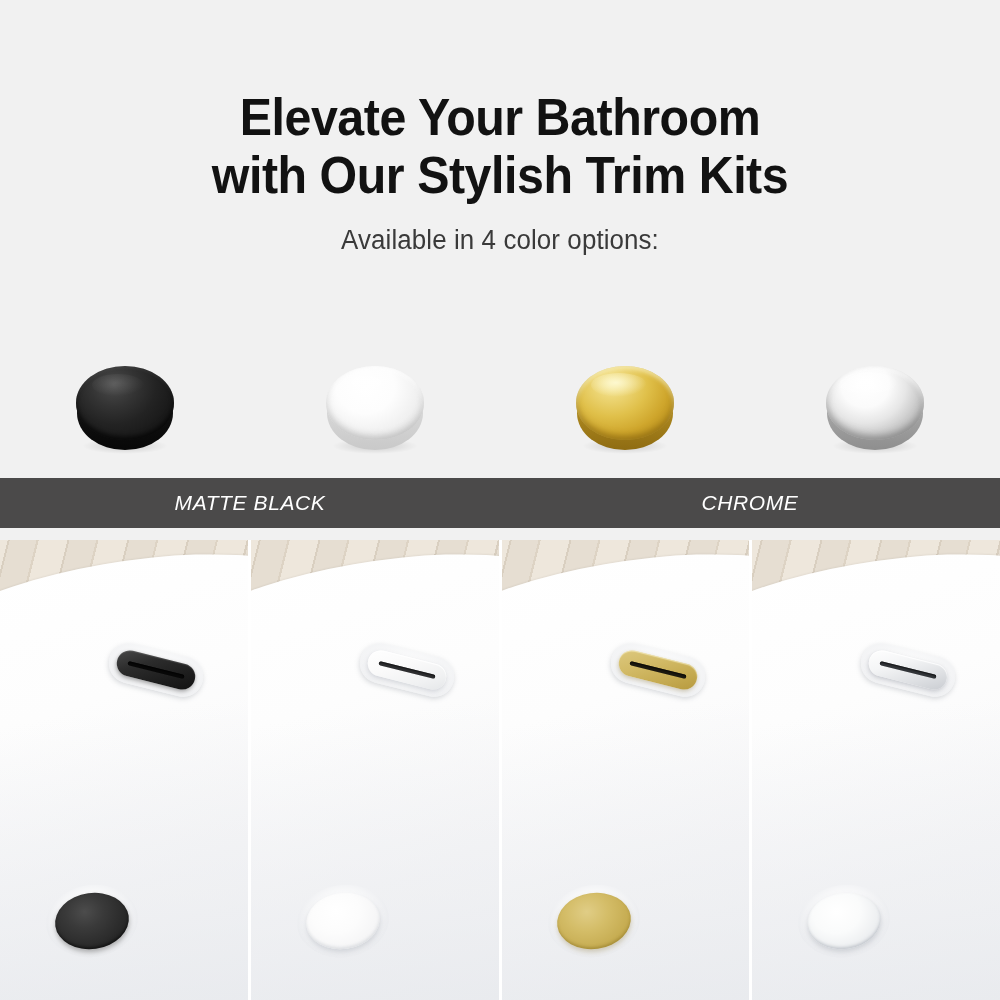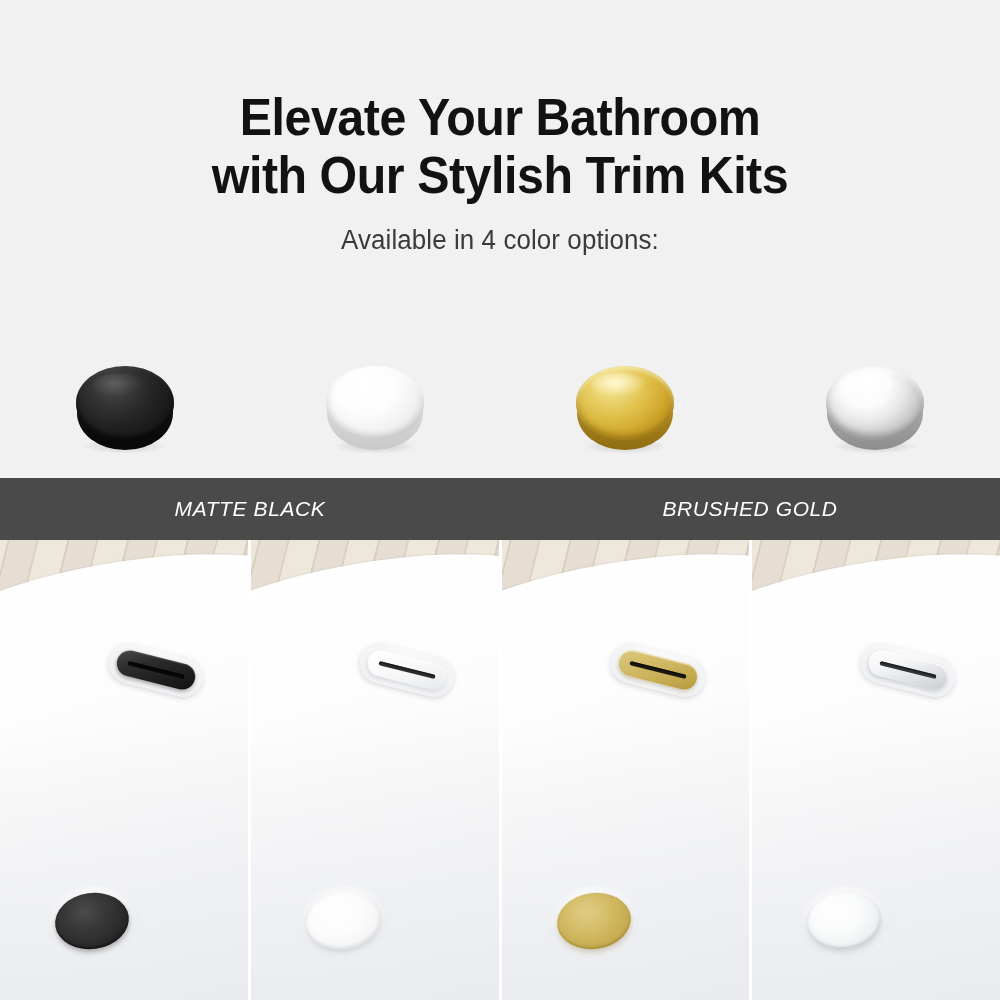--- a/index.html
+++ b/index.html
@@ -124,7 +124,7 @@
 
   
   #label-bar {
-    position:absolute; left:0; top:478px; width:1000px; height:62px;
+    position:absolute; left:0; top:478px; width:1000px; height:50px;
     background:#4b4a4a;
     display:flex;
     z-index:5;

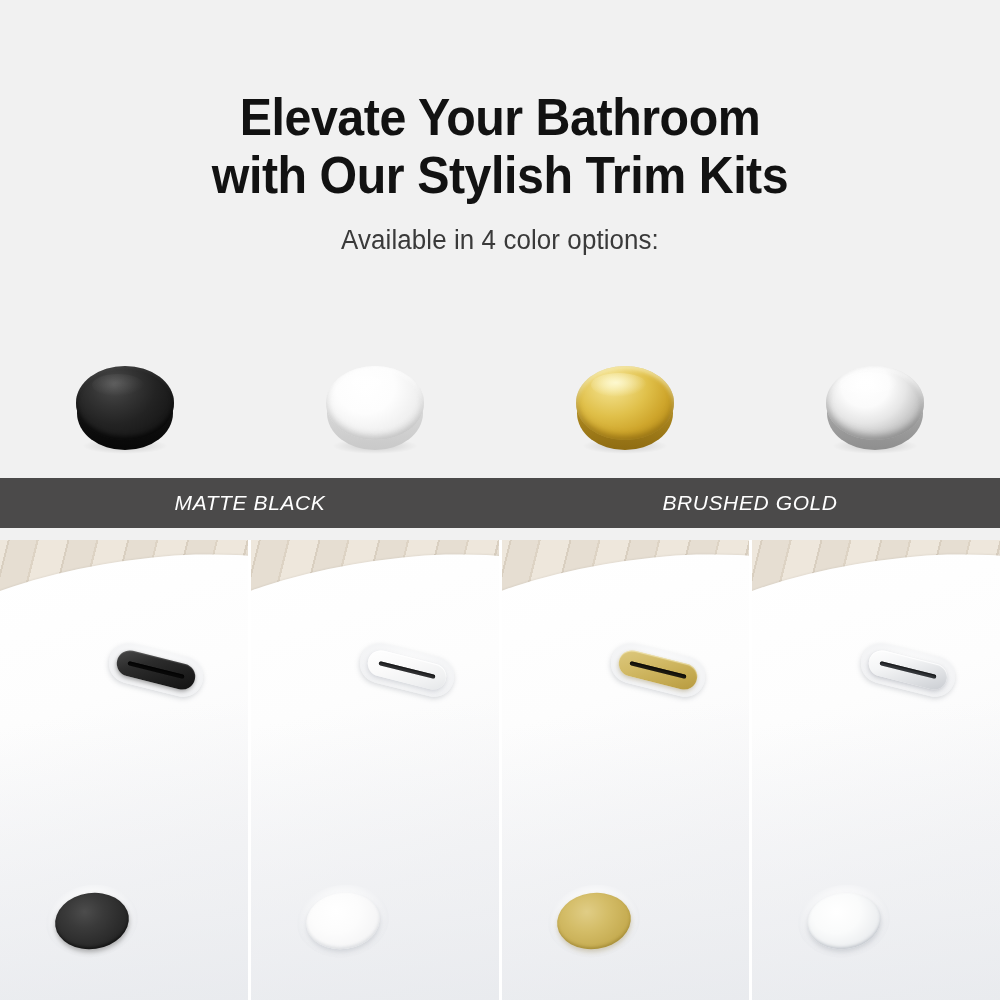--- a/index.html
+++ b/index.html
@@ -321,7 +321,6 @@
 
 <div id="label-bar">
   <div class="label-cell">MATTE BLACK</div>
-  <div class="label-cell">BRUSHED GOLD</div>
 </div>
 
 <div id="photo-row">

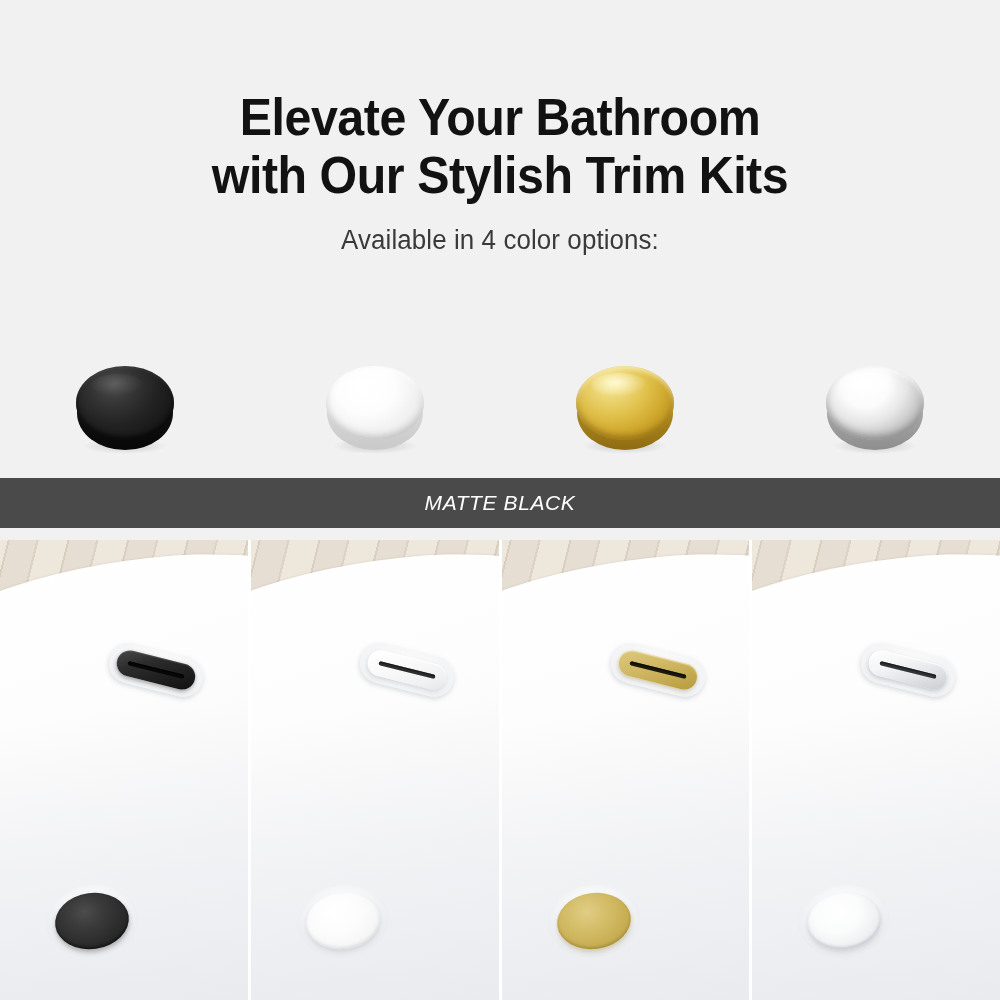--- a/index.html
+++ b/index.html
@@ -321,6 +321,7 @@
 
 <div id="label-bar">
   <div class="label-cell">MATTE BLACK</div>
+  <div class="label-cell">CHROME</div>
 </div>
 
 <div id="photo-row">

